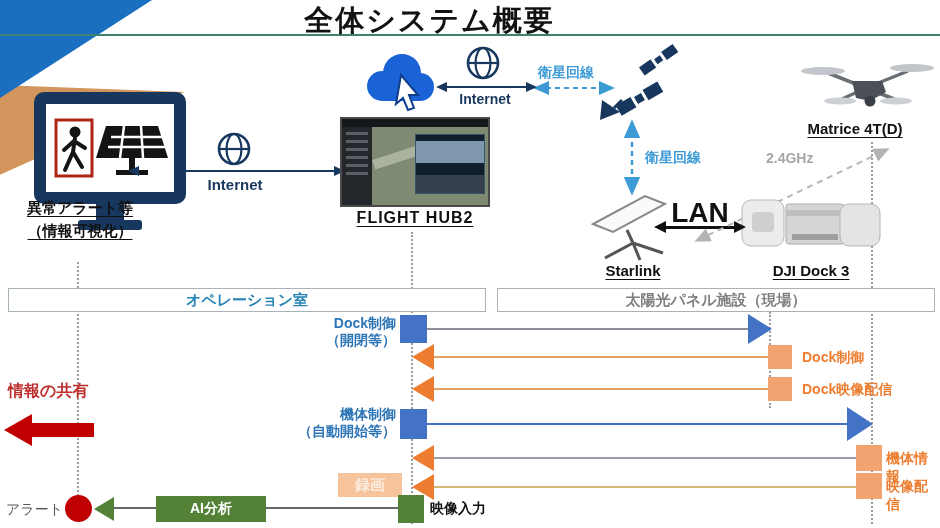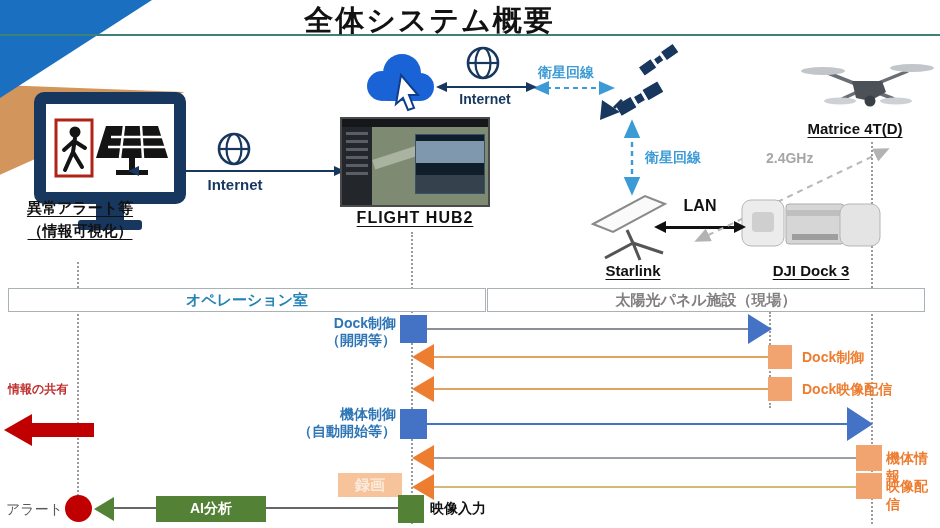--- a/index.html
+++ b/index.html
@@ -192,7 +192,7 @@
   <div class="abs node-label" style="left:585px; top:262px; width:96px;">Starlink</div>
 
   <div class="abs" style="left:656px; top:197px; width:88px; text-align:center; color:#111;
-       font-weight:800; font-size:16px; z-index:5;">LAN</div>
+       font-weight:800; font-size:28px; z-index:5;">LAN</div>
   <div class="abs hline" style="left:662px; top:226px; width:76px; height:3px; background:#111;"></div>
   <div class="abs tri" style="left:654px; top:221px; border-right:12px solid #111; border-top:6.5px solid transparent; border-bottom:6.5px solid transparent;"></div>
   <div class="abs tri" style="left:734px; top:221px; border-left:12px solid #111; border-top:6.5px solid transparent; border-bottom:6.5px solid transparent;"></div>

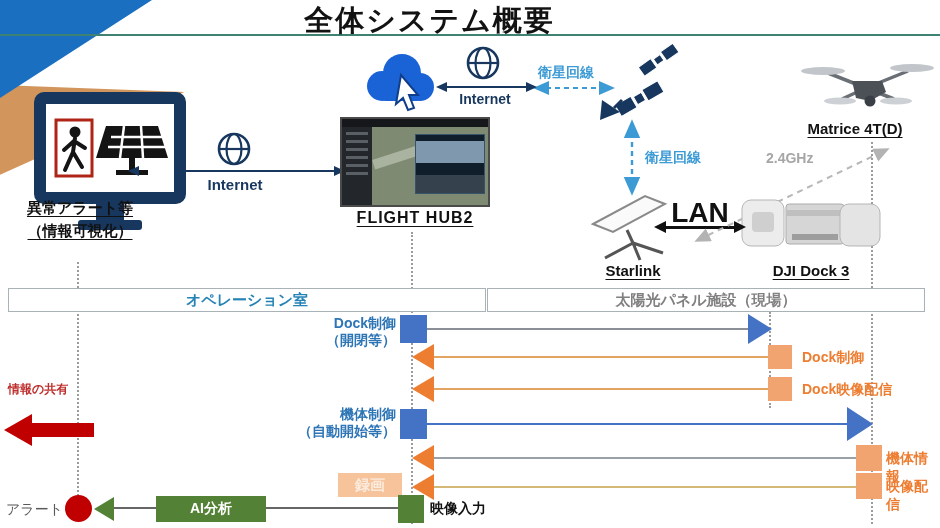--- a/index.html
+++ b/index.html
@@ -231,7 +231,7 @@
   </svg>
 
   <div class="abs zone-box" style="left:8px; top:288px; width:478px; color:#2583B5;">オペレーション室</div>
-  <div class="abs zone-box" style="left:487px; top:288px; width:438px; color:#808080;">太陽光パネル施設（現場）</div>
+  <div class="abs zone-box" style="left:497px; top:288px; width:438px; color:#808080;">太陽光パネル施設（現場）</div>
 
   <div class="abs blue-flow-label" style="left:292px; top:315px; width:104px;">
     <span style="display:block;">Dock制御</span>

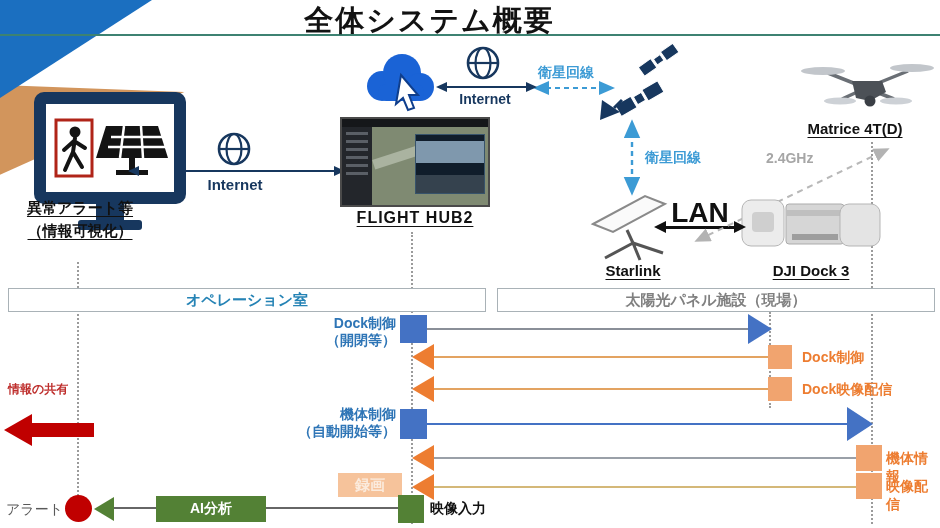--- a/index.html
+++ b/index.html
@@ -278,7 +278,7 @@
   <div class="abs sq" style="left:398px; top:495px; width:26px; height:28px; background:#538135;"></div>
   <div class="abs" style="left:430px; top:500px; color:#111; font-size:14px; font-weight:bold; z-index:5;">映像入力</div>
 
-  <div class="abs" style="left:8px; top:381px; color:#BE2E2C; font-weight:800; font-size:12px; z-index:5;">情報の共有</div>
+  <div class="abs" style="left:8px; top:381px; color:#BE2E2C; font-weight:800; font-size:16px; z-index:5;">情報の共有</div>
   <svg class="abs" style="left:2px; top:410px; z-index:4;" width="94" height="40" viewBox="0 0 94 40">
     <polygon points="92,13 92,27 30,27 30,36 2,20 30,4 30,13" fill="#C00000"></polygon>
   </svg>

